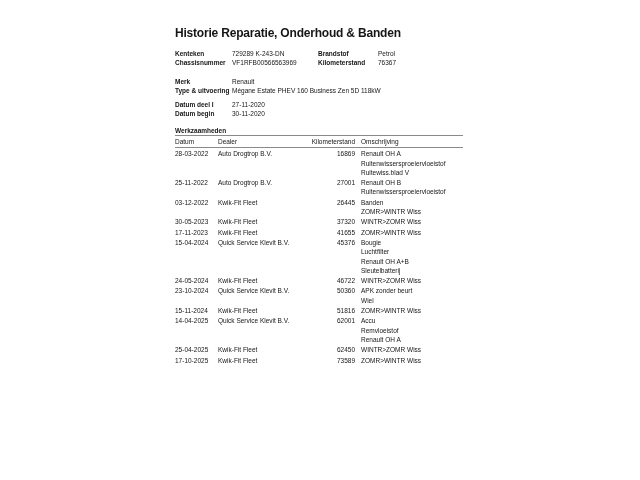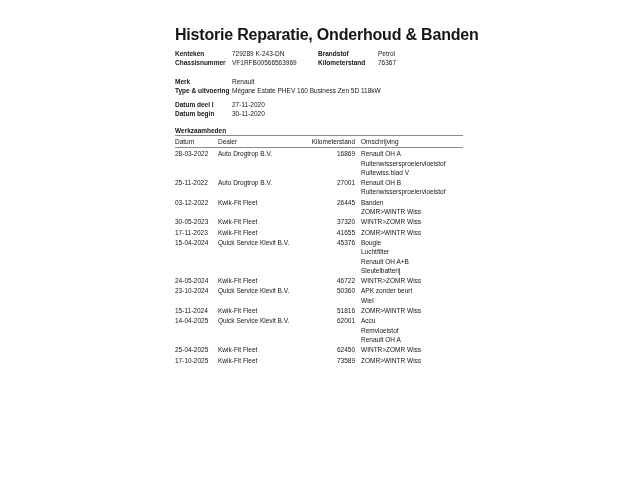--- a/index.html
+++ b/index.html
@@ -13,7 +13,7 @@
 
   .title {
     position:absolute; top:26px; left:0;
-    font-size:16px; font-weight:bold; letter-spacing:-0.2px; white-space:nowrap;
+    font-size:12px; font-weight:bold; letter-spacing:-0.2px; white-space:nowrap;
   }
 
   .info { position:absolute; left:0; width:288px; font-size:6.5px; line-height:9.4px; }

